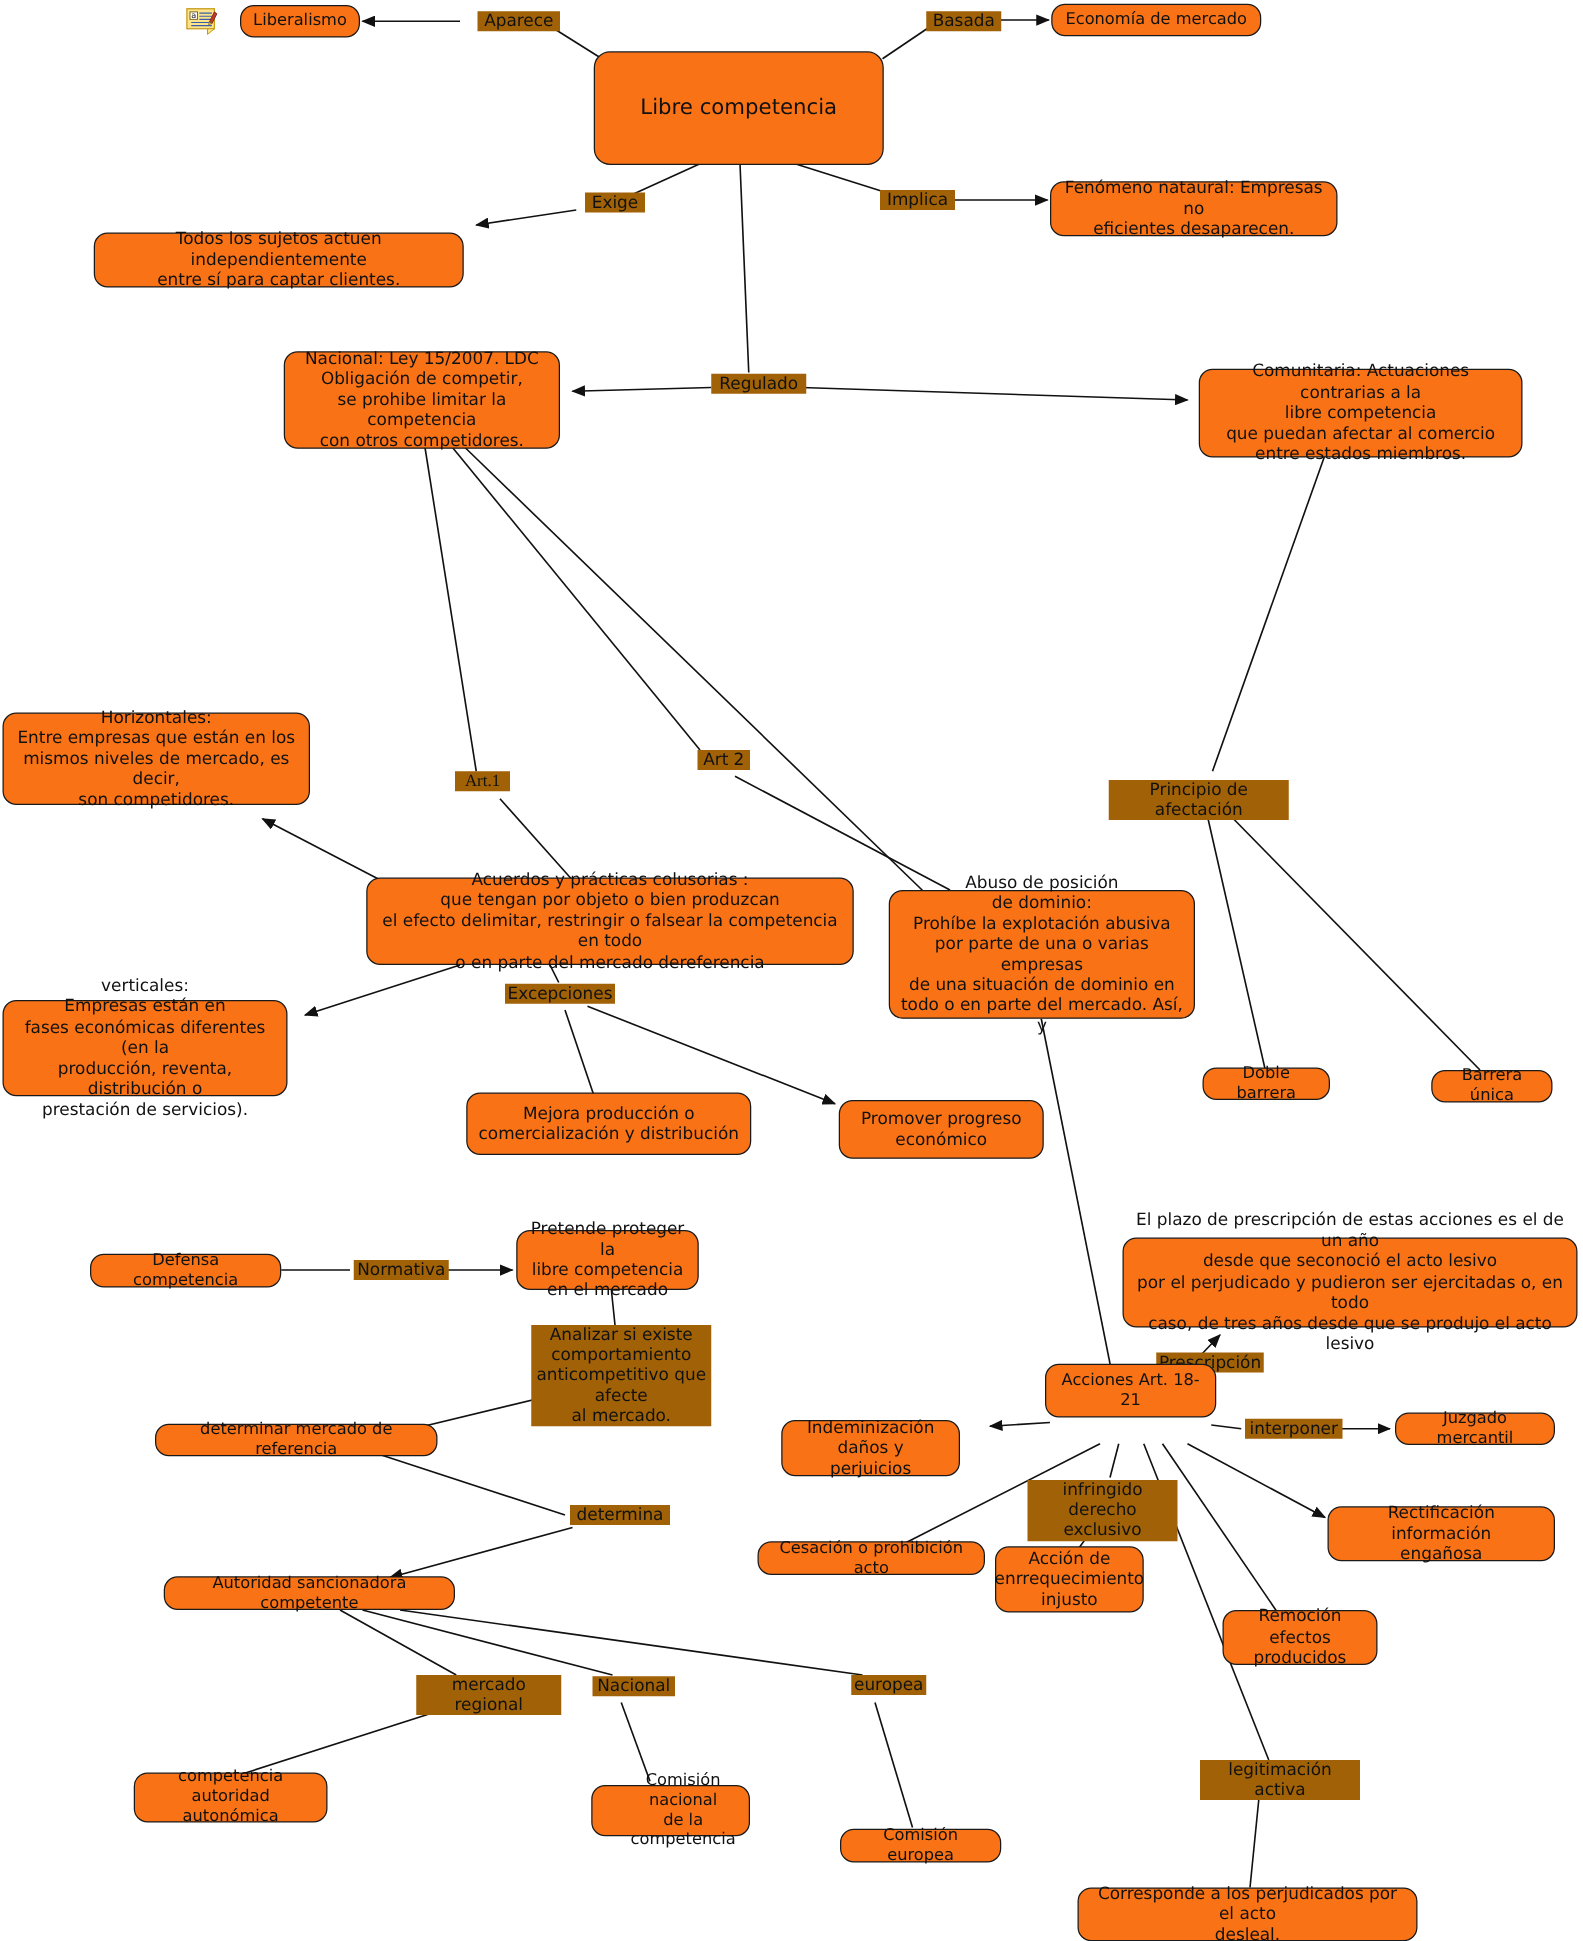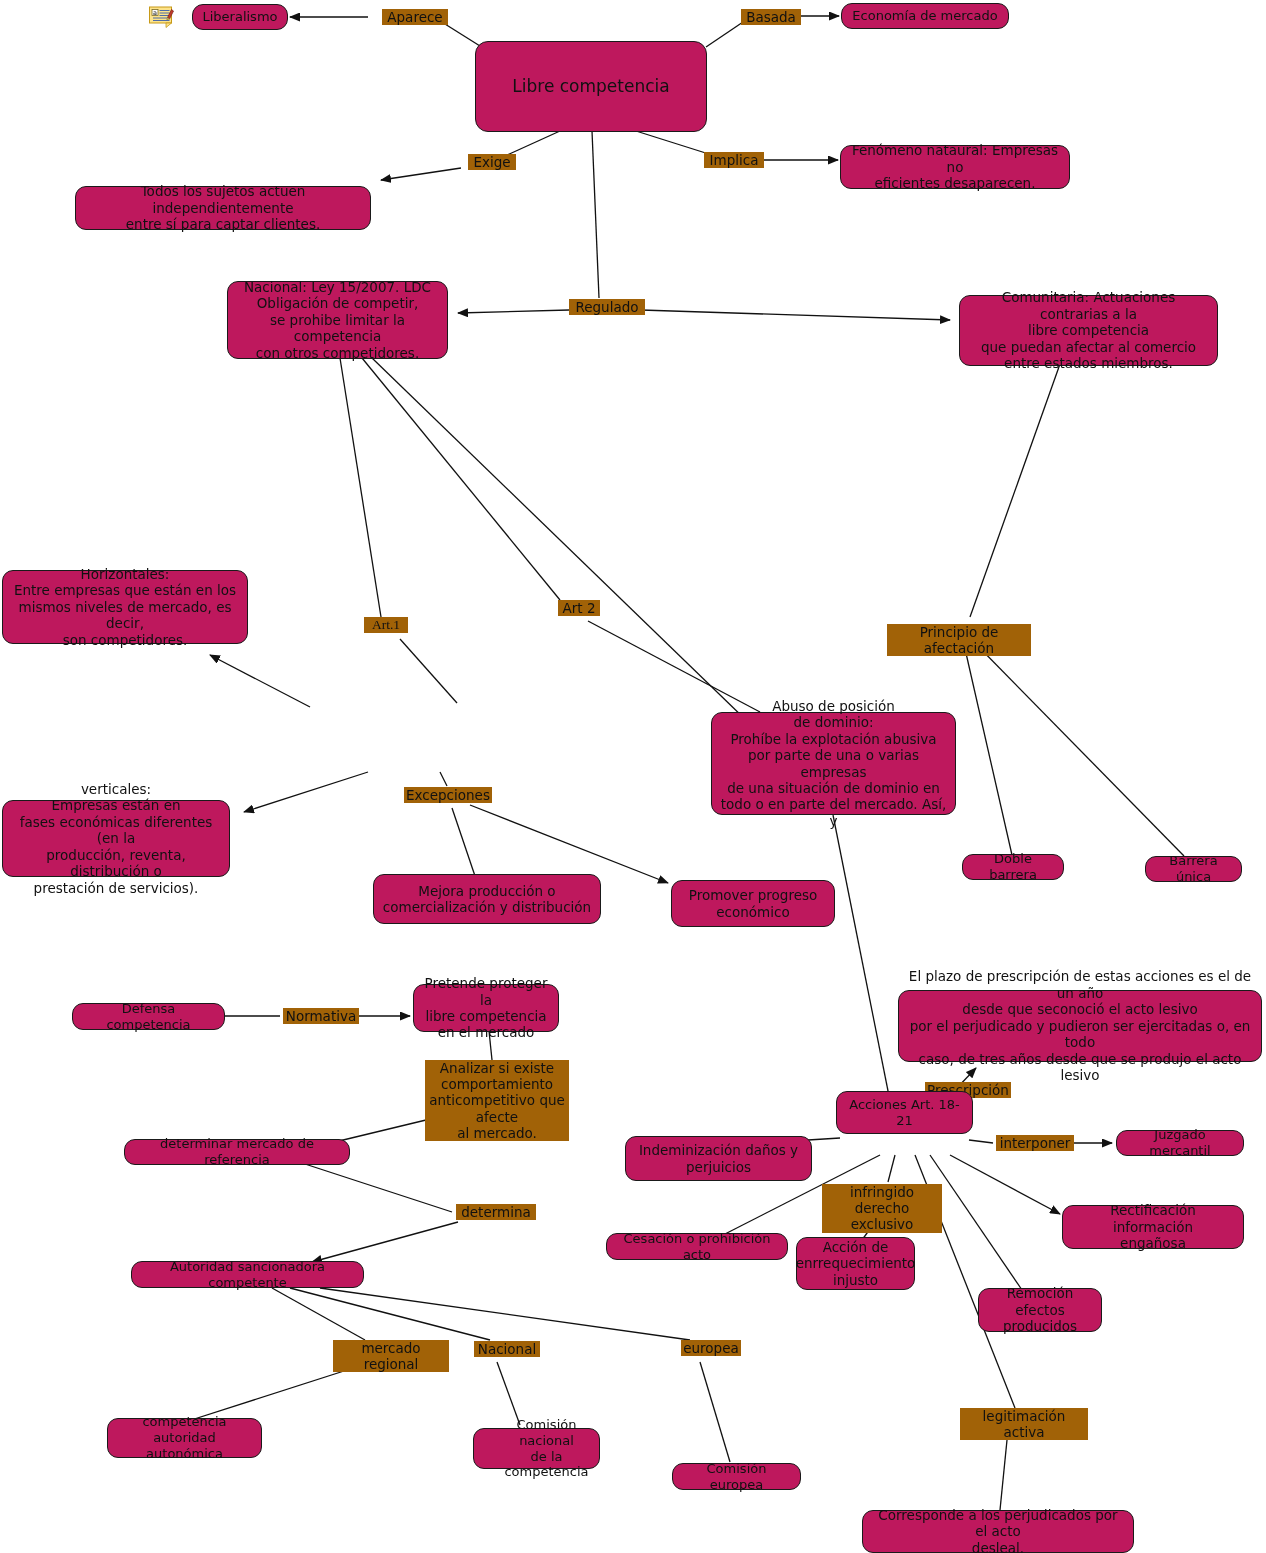--- a/index.html
+++ b/index.html
@@ -9,7 +9,7 @@
   .node{
     position:absolute;
     box-sizing:border-box;
-    background:#be185d;
+    background:#f97316;
     border:1px solid #1a1a1a;
     border-radius:11px;
     color:#111;

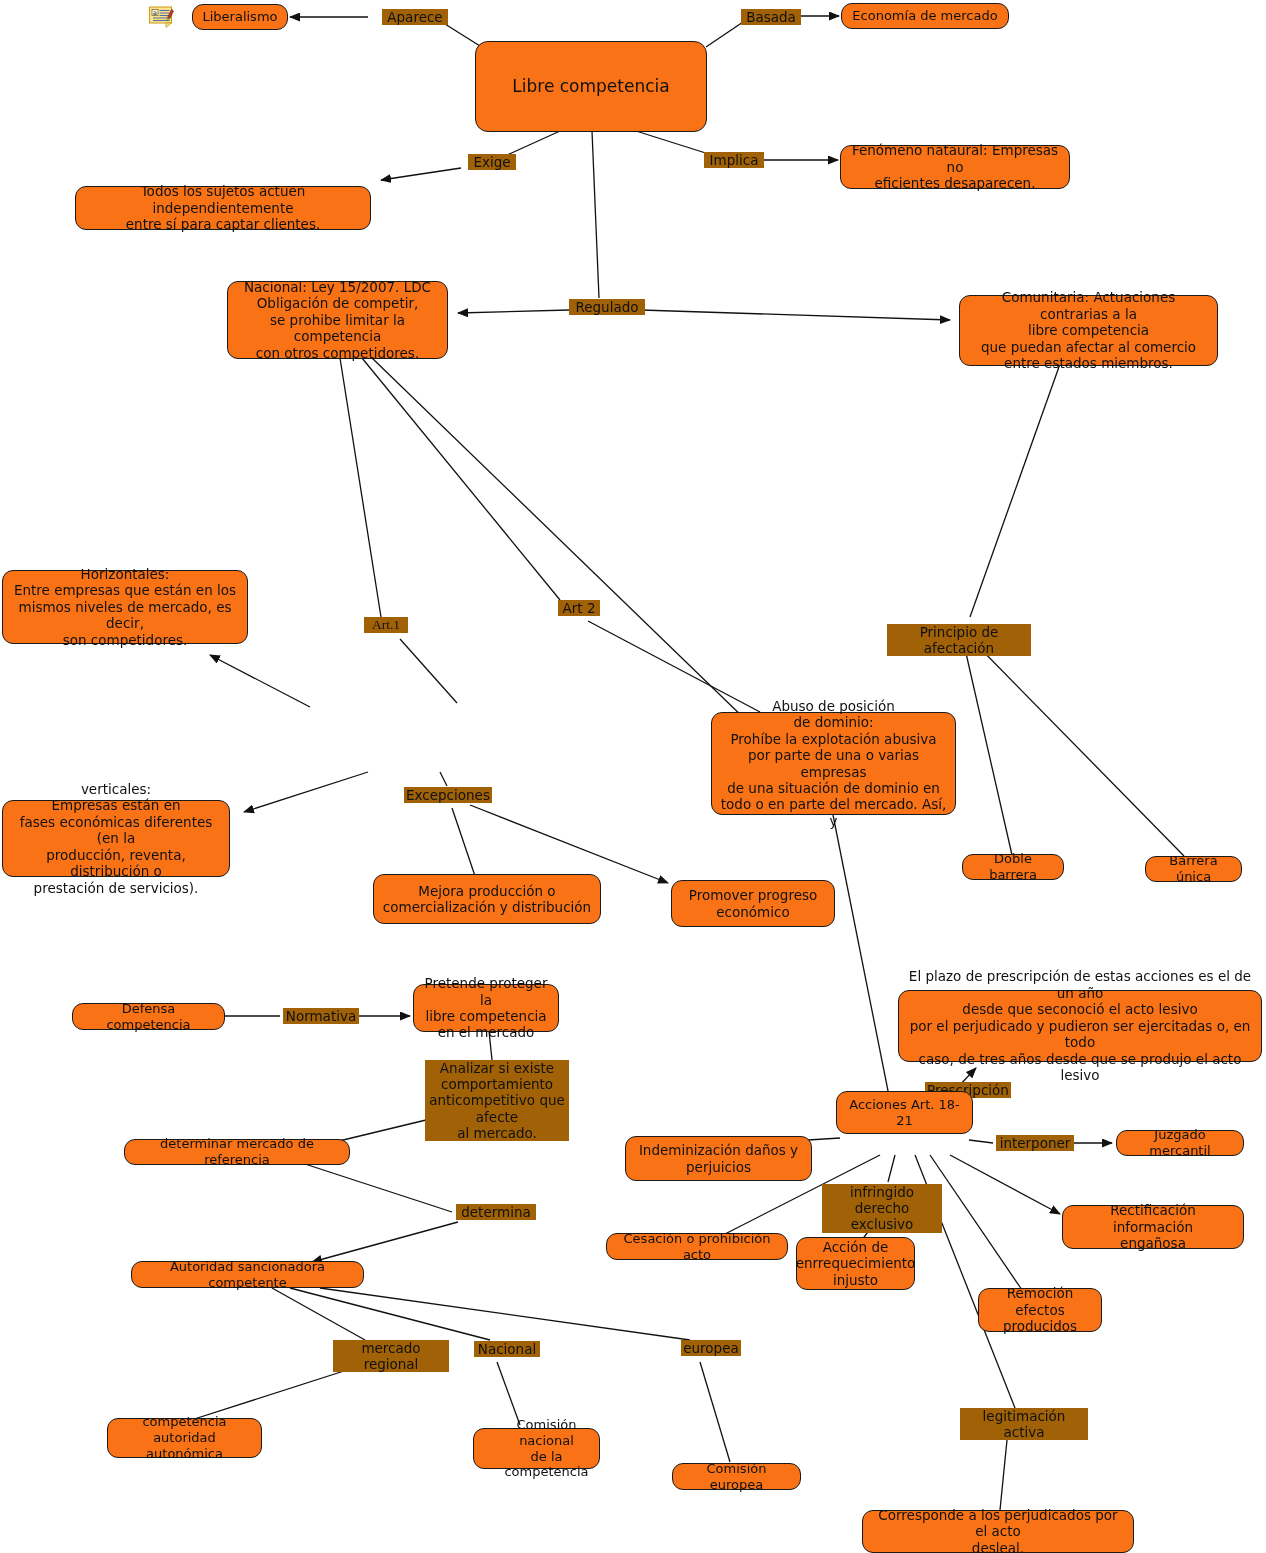--- a/index.html
+++ b/index.html
@@ -180,6 +180,10 @@
 Entre empresas que están en los
 mismos niveles de mercado, es decir,
 son competidores.</div>
+  <div class="node" style="left:293px;top:702px;width:390px;height:70px;">Acuerdos y prácticas colusorias :
+que tengan por objeto o bien produzcan
+el efecto delimitar, restringir o falsear la competencia en todo
+o en parte del mercado dereferencia</div>
   <div class="node" style="left:711px;top:712px;width:245px;height:103px;">Abuso de posición
 de dominio:
 Prohíbe la explotación abusiva

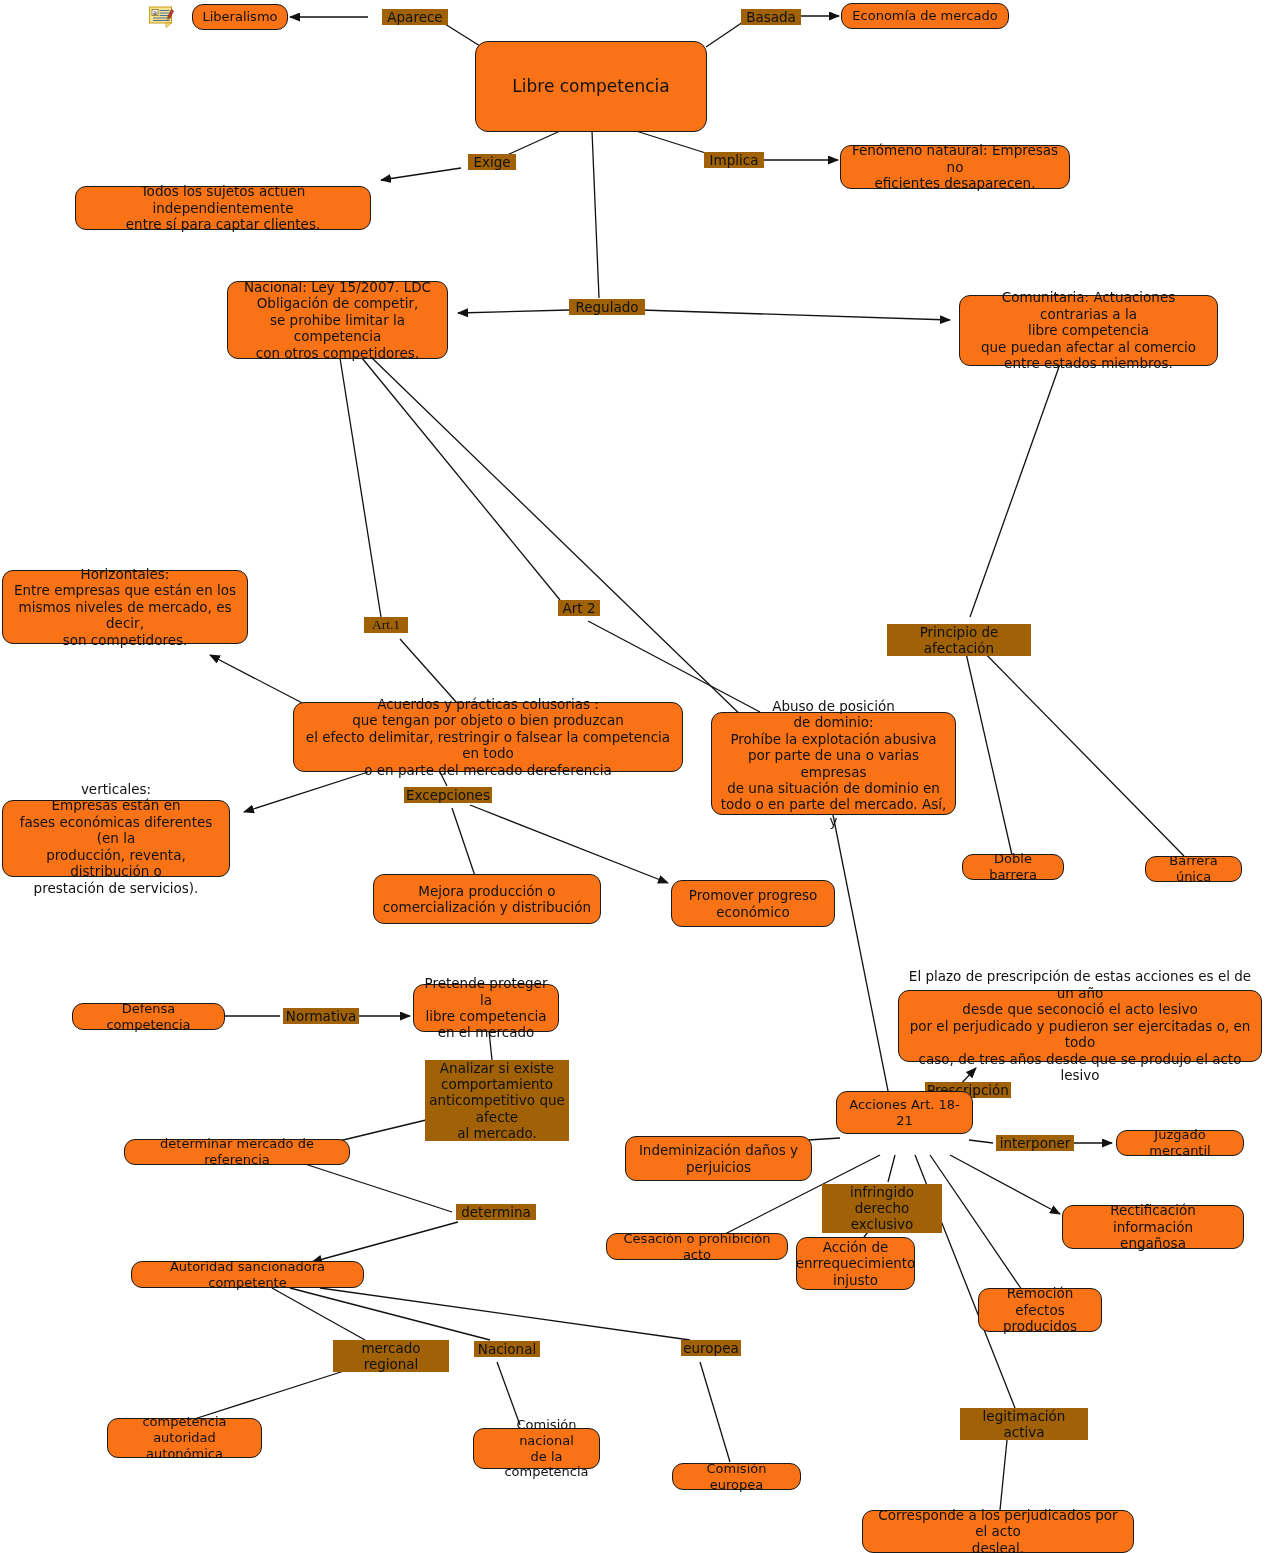--- a/index.html
+++ b/index.html
@@ -210,7 +210,7 @@
 por el perjudicado y pudieron ser ejercitadas o, en todo
 caso, de tres años desde que se produjo el acto lesivo</div>
   <div class="node small" style="left:124px;top:1139px;width:226px;height:26px;">determinar mercado de referencia</div>
-  <div class="node" style="left:625px;top:1136px;width:187px;height:45px;">Indeminización daños y
+  <div class="node" style="left:625px;top:1136px;width:143px;height:45px;">Indeminización daños y
 perjuicios</div>
   <div class="node small" style="left:836px;top:1091px;width:137px;height:43px;text-align:center;">Acciones Art. 18-21</div>
   <div class="node small" style="left:1116px;top:1130px;width:128px;height:26px;">Juzgado mercantil</div>

